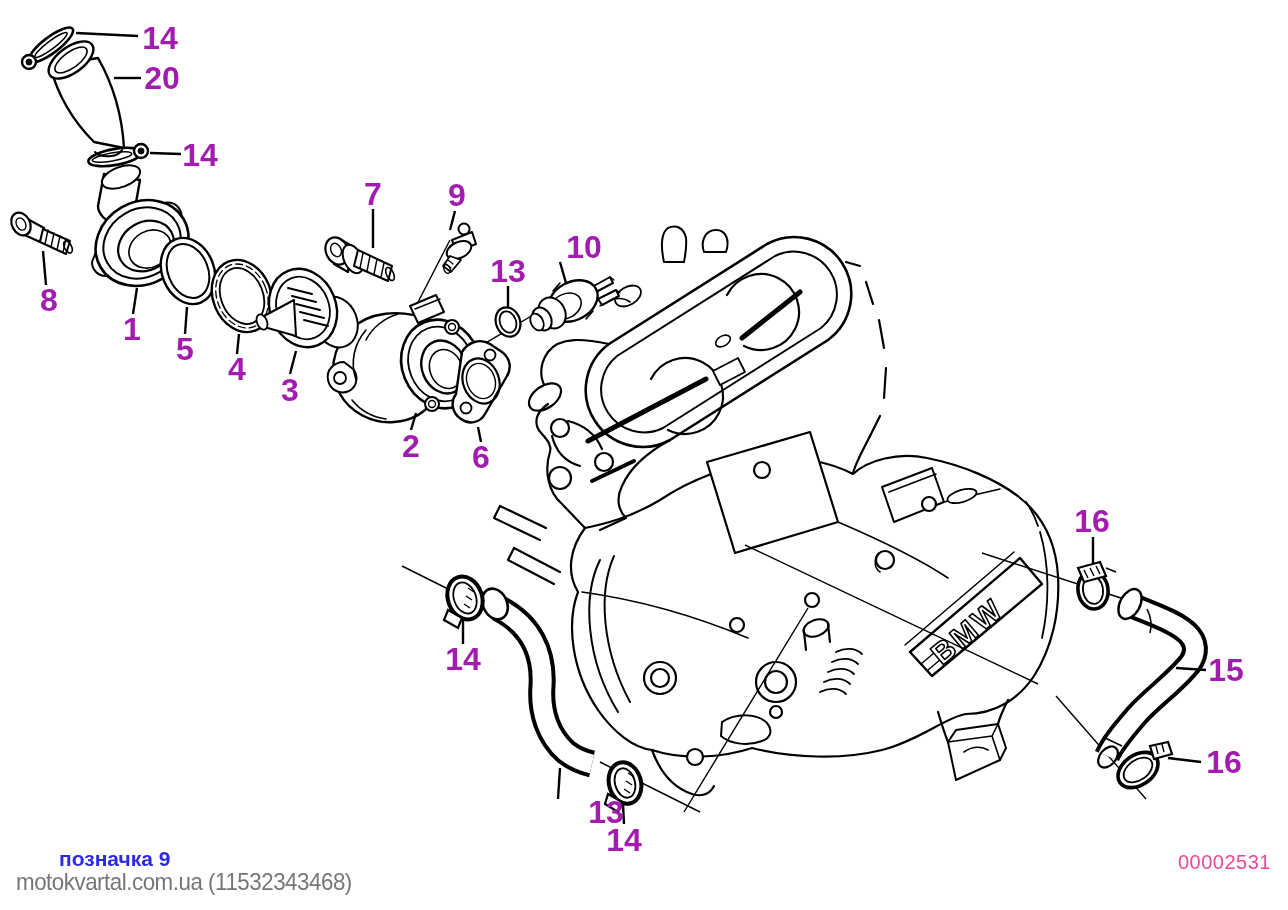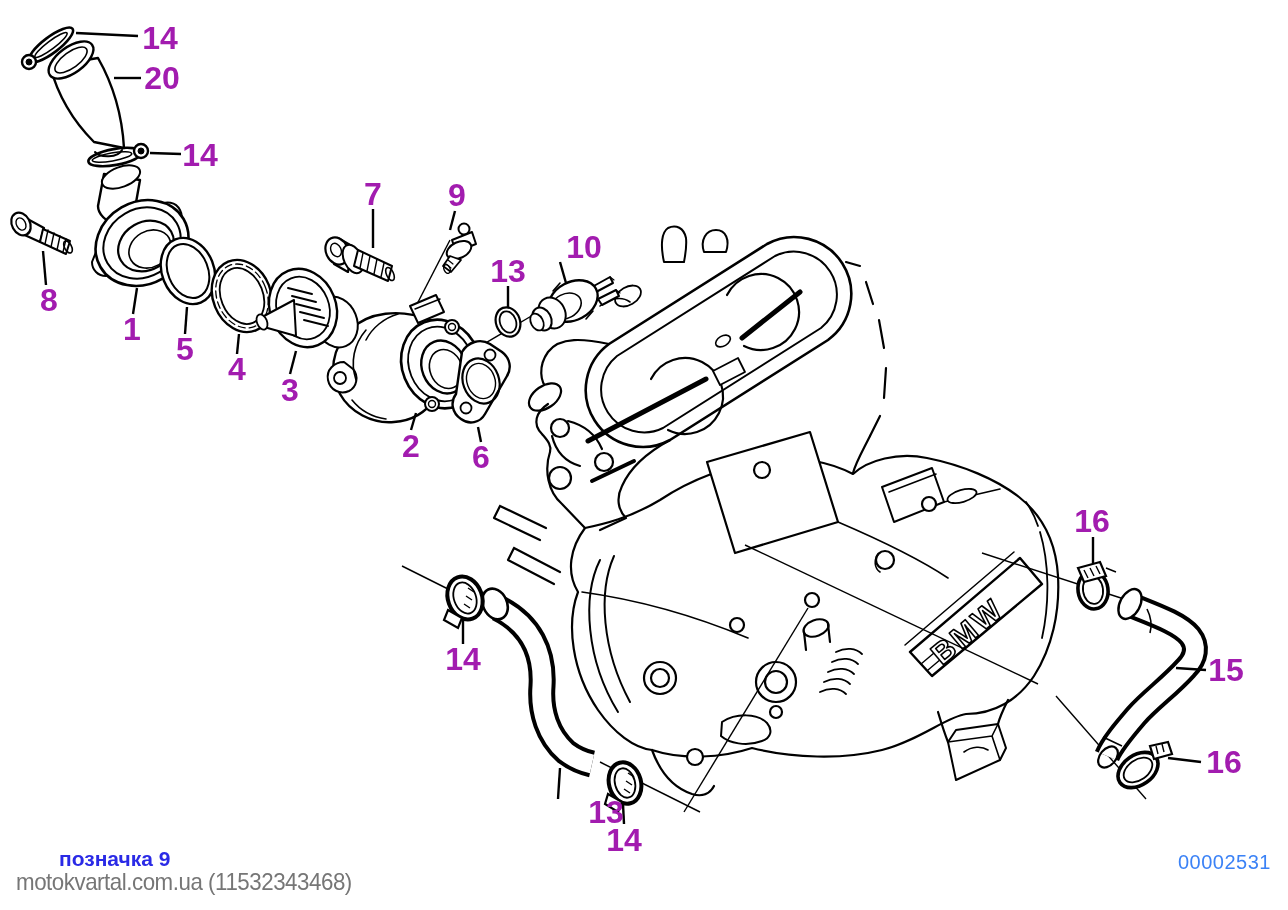--- a/index.html
+++ b/index.html
@@ -328,7 +328,7 @@
 
 <div class="footer-note" style="left: 59px; top: 847px; color: rgb(42, 42, 230);">позначка 9</div>
 <div class="footer-watermark" style="left: 16px; top: 868px; color: rgb(118, 118, 118);">motokvartal.com.ua (11532343468)</div>
-<div class="footer-docnum" style="left: 1178px; top: 851px; color: #3b82f6;">00002531</div>
+<div class="footer-docnum" style="left: 1178px; top: 851px; color: #ec4899;">00002531</div>
 
 </div>
 

